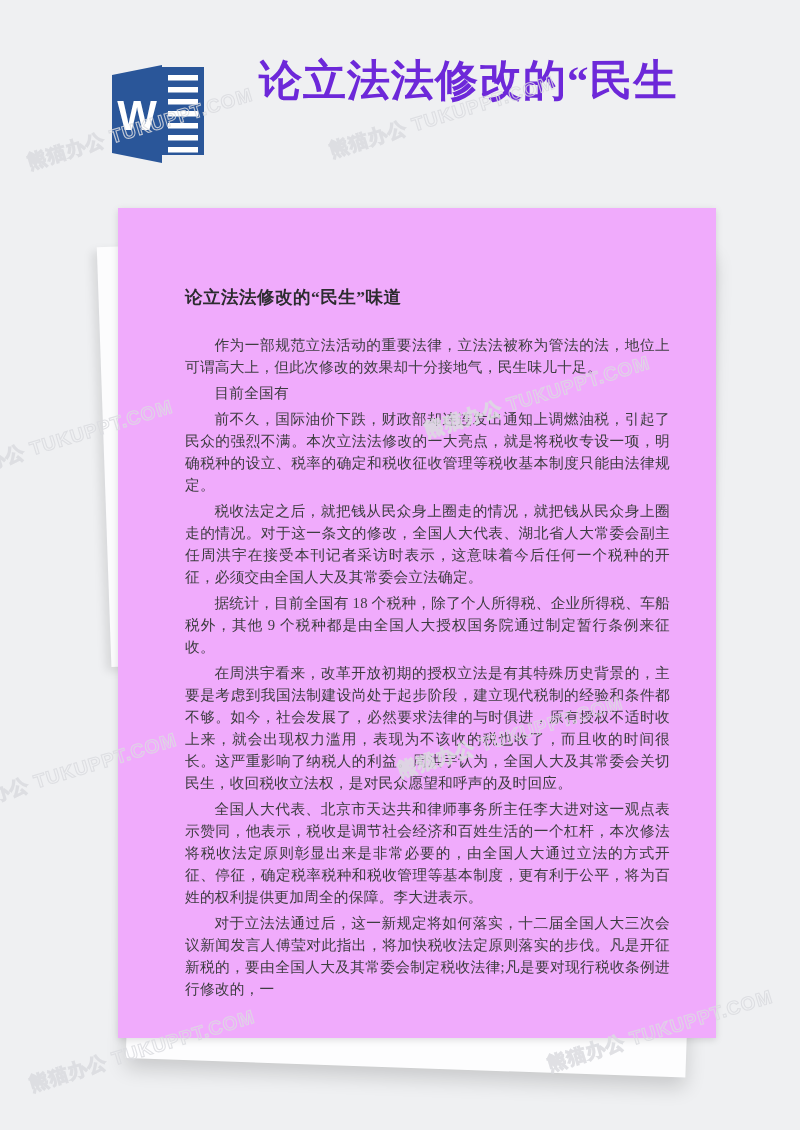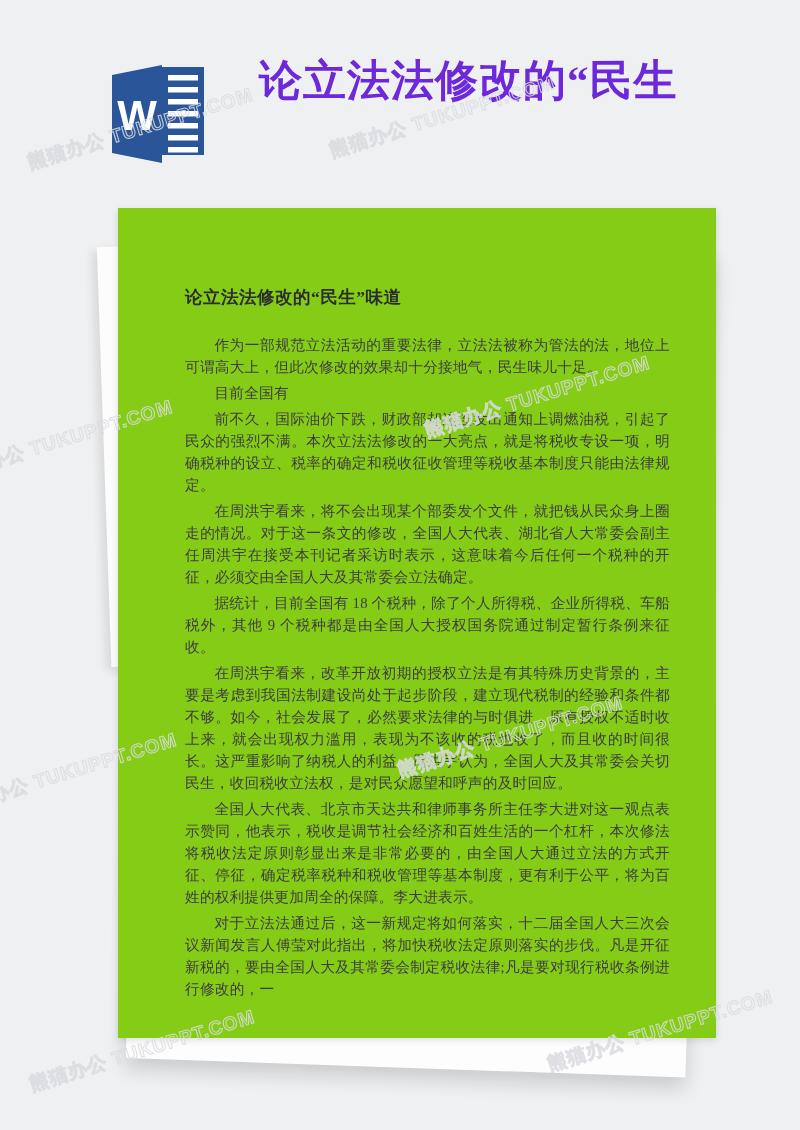--- a/index.html
+++ b/index.html
@@ -58,7 +58,7 @@
   .paper-stack { position: absolute; left: 0; top: 0; width: 800px; height: 1130px; z-index: 1; }
   .sheet {
     position: absolute;
-    background: #84cc16;
+    background: #f0abfc;
   }
   .sheet-back-left {
     left: 104px; top: 242px;

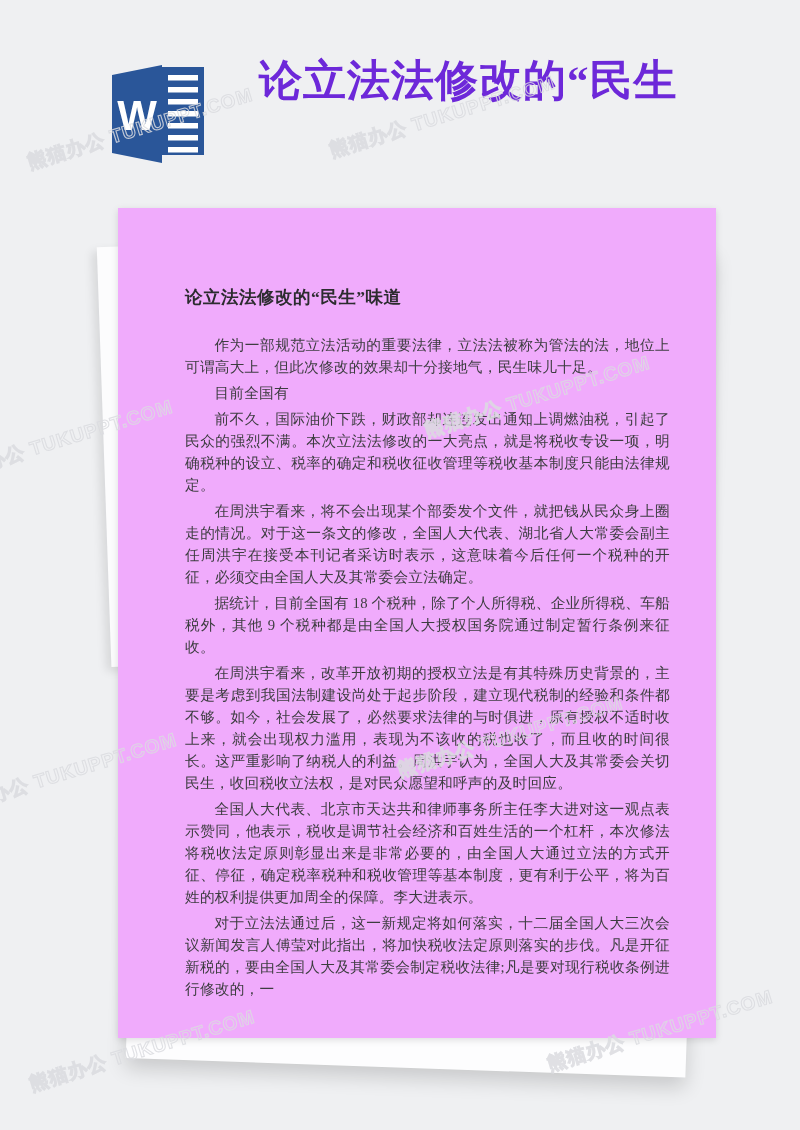--- a/index.html
+++ b/index.html
@@ -117,7 +117,7 @@
       <p>作为一部规范立法活动的重要法律，立法法被称为管法的法，地位上可谓高大上，但此次修改的效果却十分接地气，民生味儿十足。</p>
       <p>目前全国有</p>
       <p>前不久，国际油价下跌，财政部却连连发出通知上调燃油税，引起了民众的强烈不满。本次立法法修改的一大亮点，就是将税收专设一项，明确税种的设立、税率的确定和税收征收管理等税收基本制度只能由法律规定。</p>
-      <p>在周洪宇看来，将不会出现某个部委发个文件，就把钱从民众身上圈走的情况。对于这一条文的修改，全国人大代表、湖北省人大常委会副主任周洪宇在接受本刊记者采访时表示，这意味着今后任何一个税种的开征，必须交由全国人大及其常委会立法确定。</p>
+      <p>税收法定之后，就把钱从民众身上圈走的情况，就把钱从民众身上圈走的情况。对于这一条文的修改，全国人大代表、湖北省人大常委会副主任周洪宇在接受本刊记者采访时表示，这意味着今后任何一个税种的开征，必须交由全国人大及其常委会立法确定。</p>
       <p>据统计，目前全国有 18 个税种，除了个人所得税、企业所得税、车船税外，其他 9 个税种都是由全国人大授权国务院通过制定暂行条例来征收。</p>
       <p>在周洪宇看来，改革开放初期的授权立法是有其特殊历史背景的，主要是考虑到我国法制建设尚处于起步阶段，建立现代税制的经验和条件都不够。如今，社会发展了，必然要求法律的与时俱进，原有授权不适时收上来，就会出现权力滥用，表现为不该收的税也收了，而且收的时间很长。这严重影响了纳税人的利益。周洪宇认为，全国人大及其常委会关切民生，收回税收立法权，是对民众愿望和呼声的及时回应。</p>
       <p>全国人大代表、北京市天达共和律师事务所主任李大进对这一观点表示赞同，他表示，税收是调节社会经济和百姓生活的一个杠杆，本次修法将税收法定原则彰显出来是非常必要的，由全国人大通过立法的方式开征、停征，确定税率税种和税收管理等基本制度，更有利于公平，将为百姓的权利提供更加周全的保障。李大进表示。</p>

